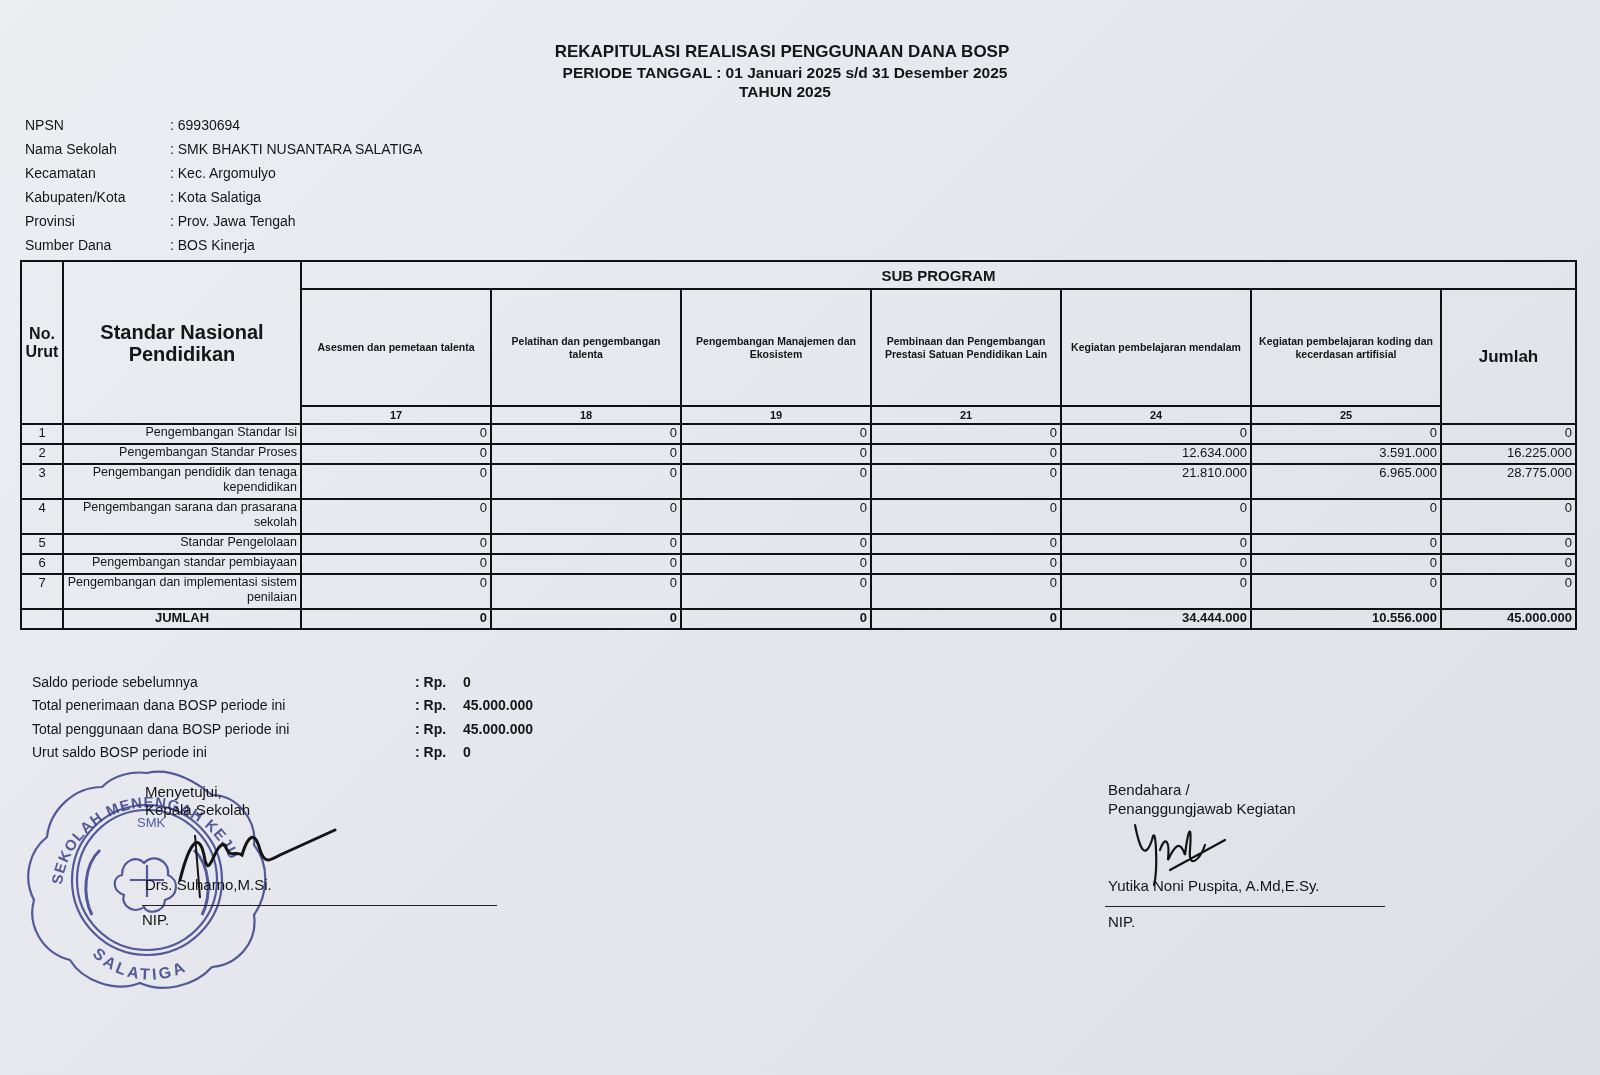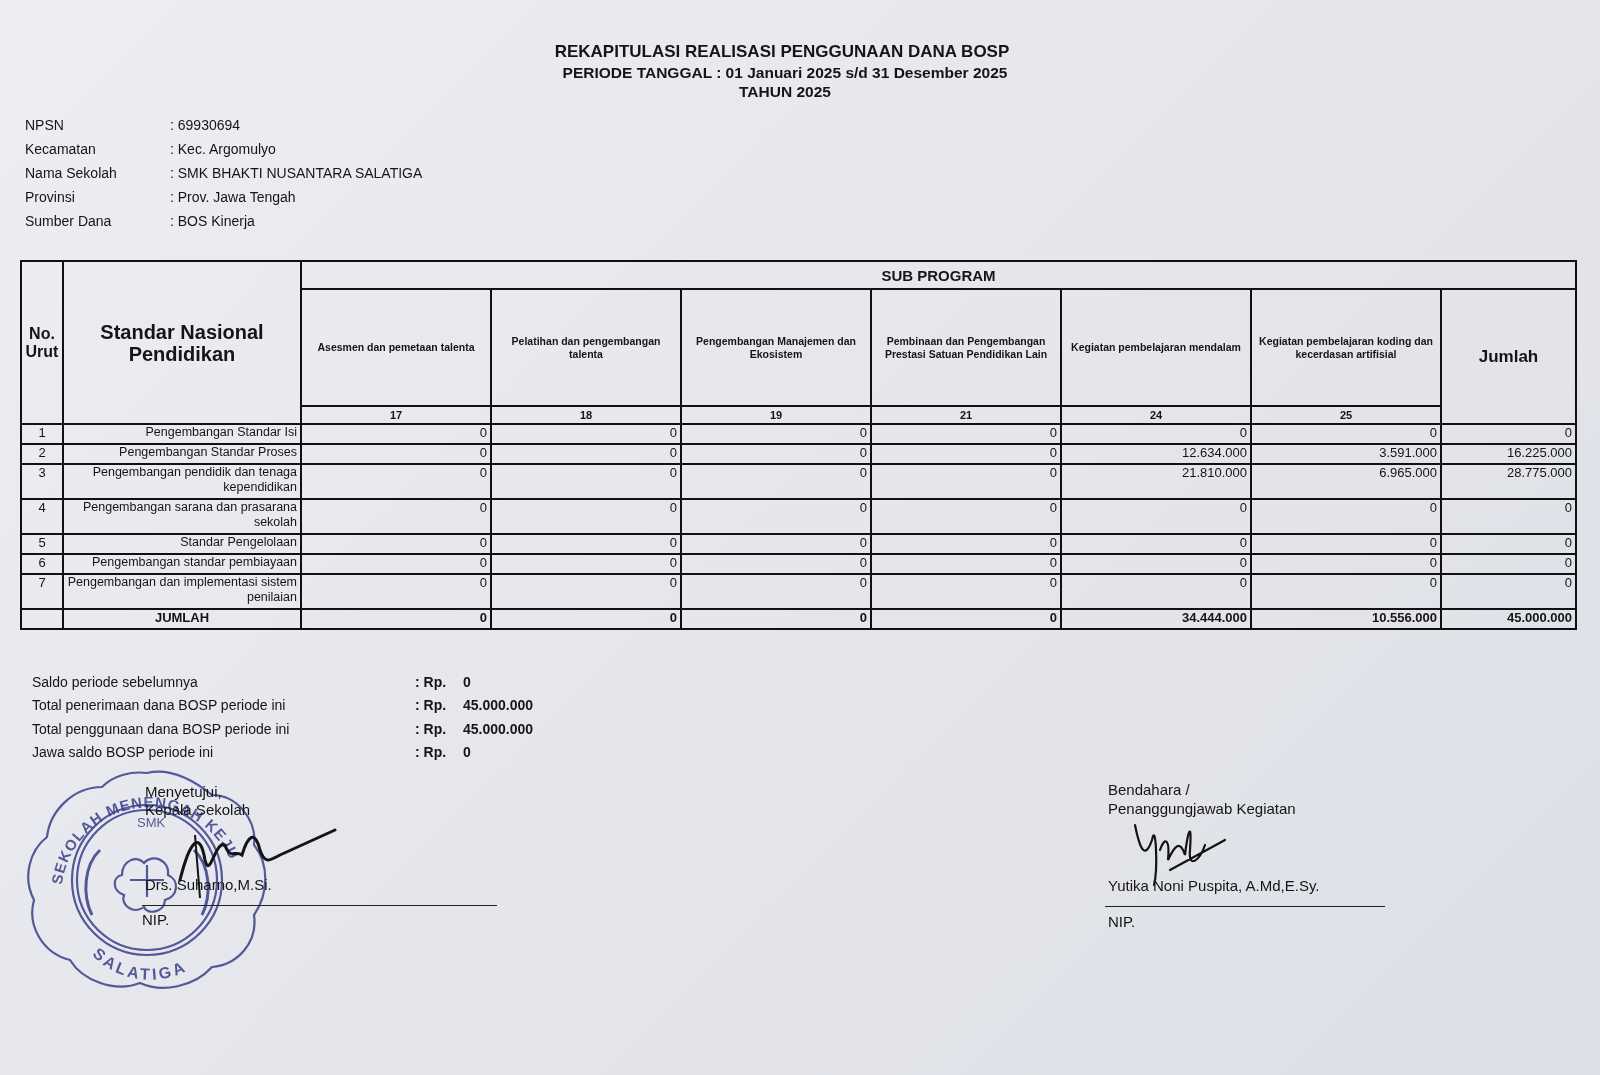--- a/index.html
+++ b/index.html
@@ -89,12 +89,12 @@
     <span class="info-val">: 69930694</span>
   </div>
   <div class="info-row">
+    <span class="info-label">Nama Sekolah</span>
+    <span class="info-val">: SMK BHAKTI NUSANTARA SALATIGA</span>
+  </div>
+  <div class="info-row">
     <span class="info-label">Kecamatan</span>
     <span class="info-val">: Kec. Argomulyo</span>
-  </div>
-  <div class="info-row">
-    <span class="info-label">Nama Sekolah</span>
-    <span class="info-val">: SMK BHAKTI NUSANTARA SALATIGA</span>
   </div>
   <div class="info-row">
     <span class="info-label">Provinsi</span>

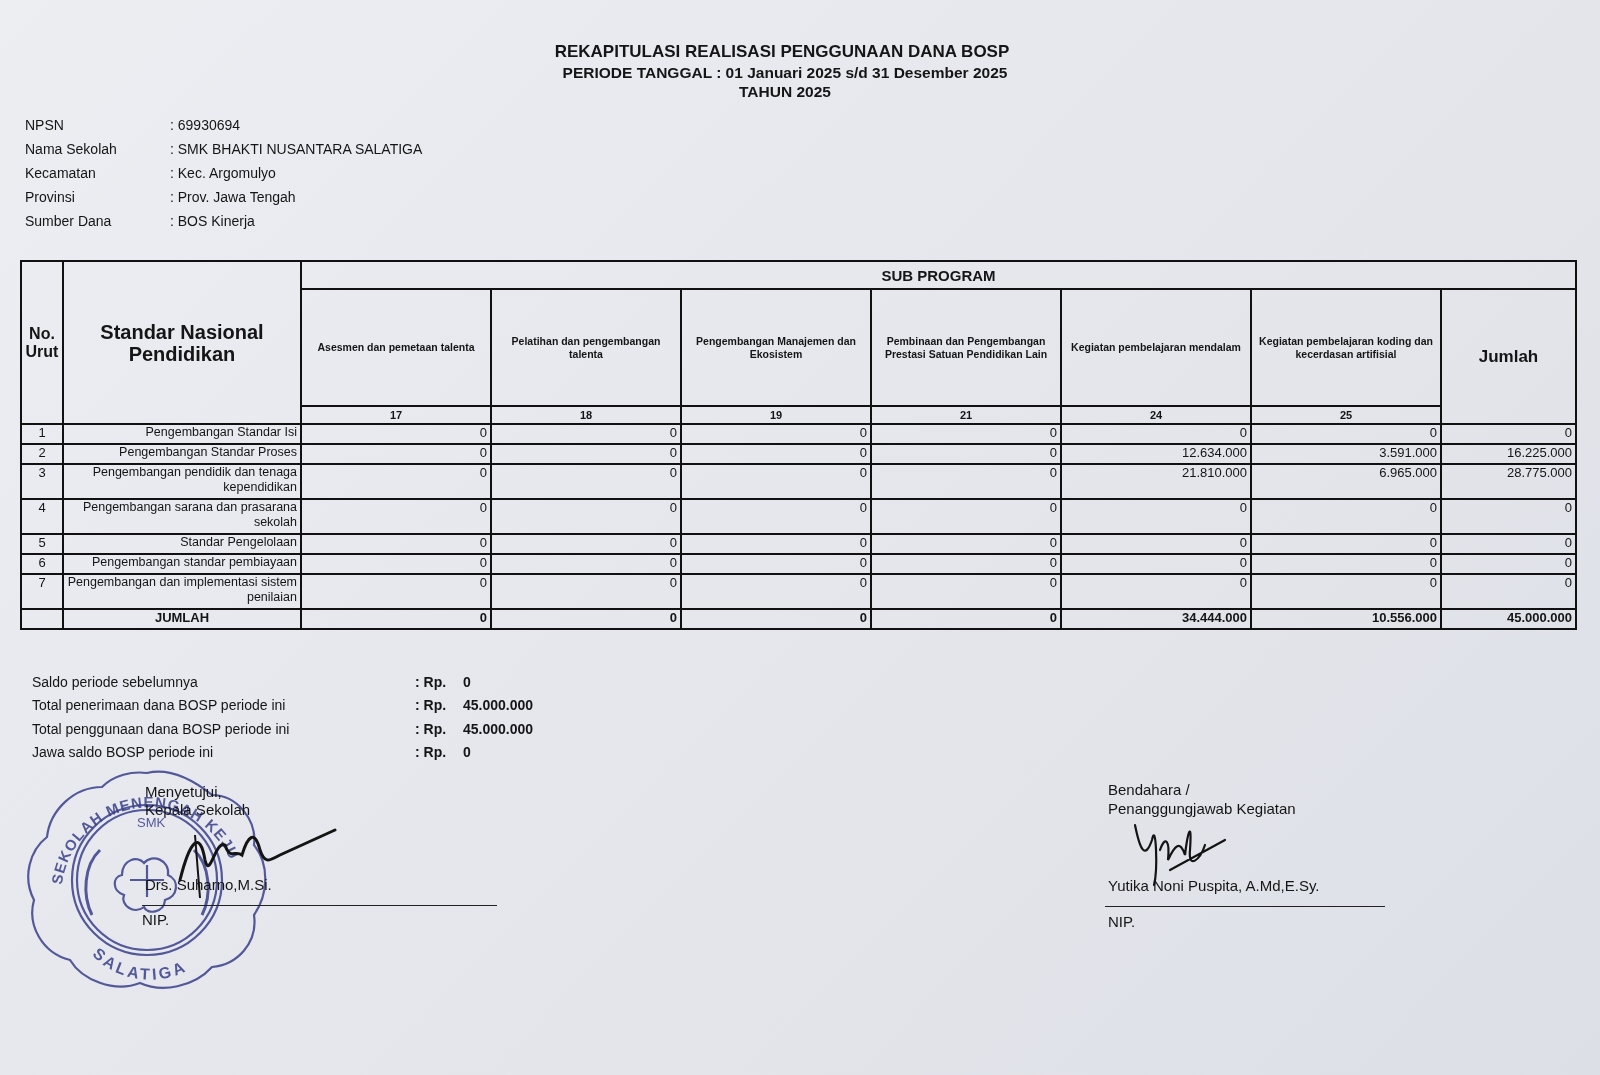--- a/index.html
+++ b/index.html
@@ -97,6 +97,10 @@
     <span class="info-val">: Kec. Argomulyo</span>
   </div>
   <div class="info-row">
+    <span class="info-label">Kabupaten/Kota</span>
+    <span class="info-val">: Kota Salatiga</span>
+  </div>
+  <div class="info-row">
     <span class="info-label">Provinsi</span>
     <span class="info-val">: Prov. Jawa Tengah</span>
   </div>

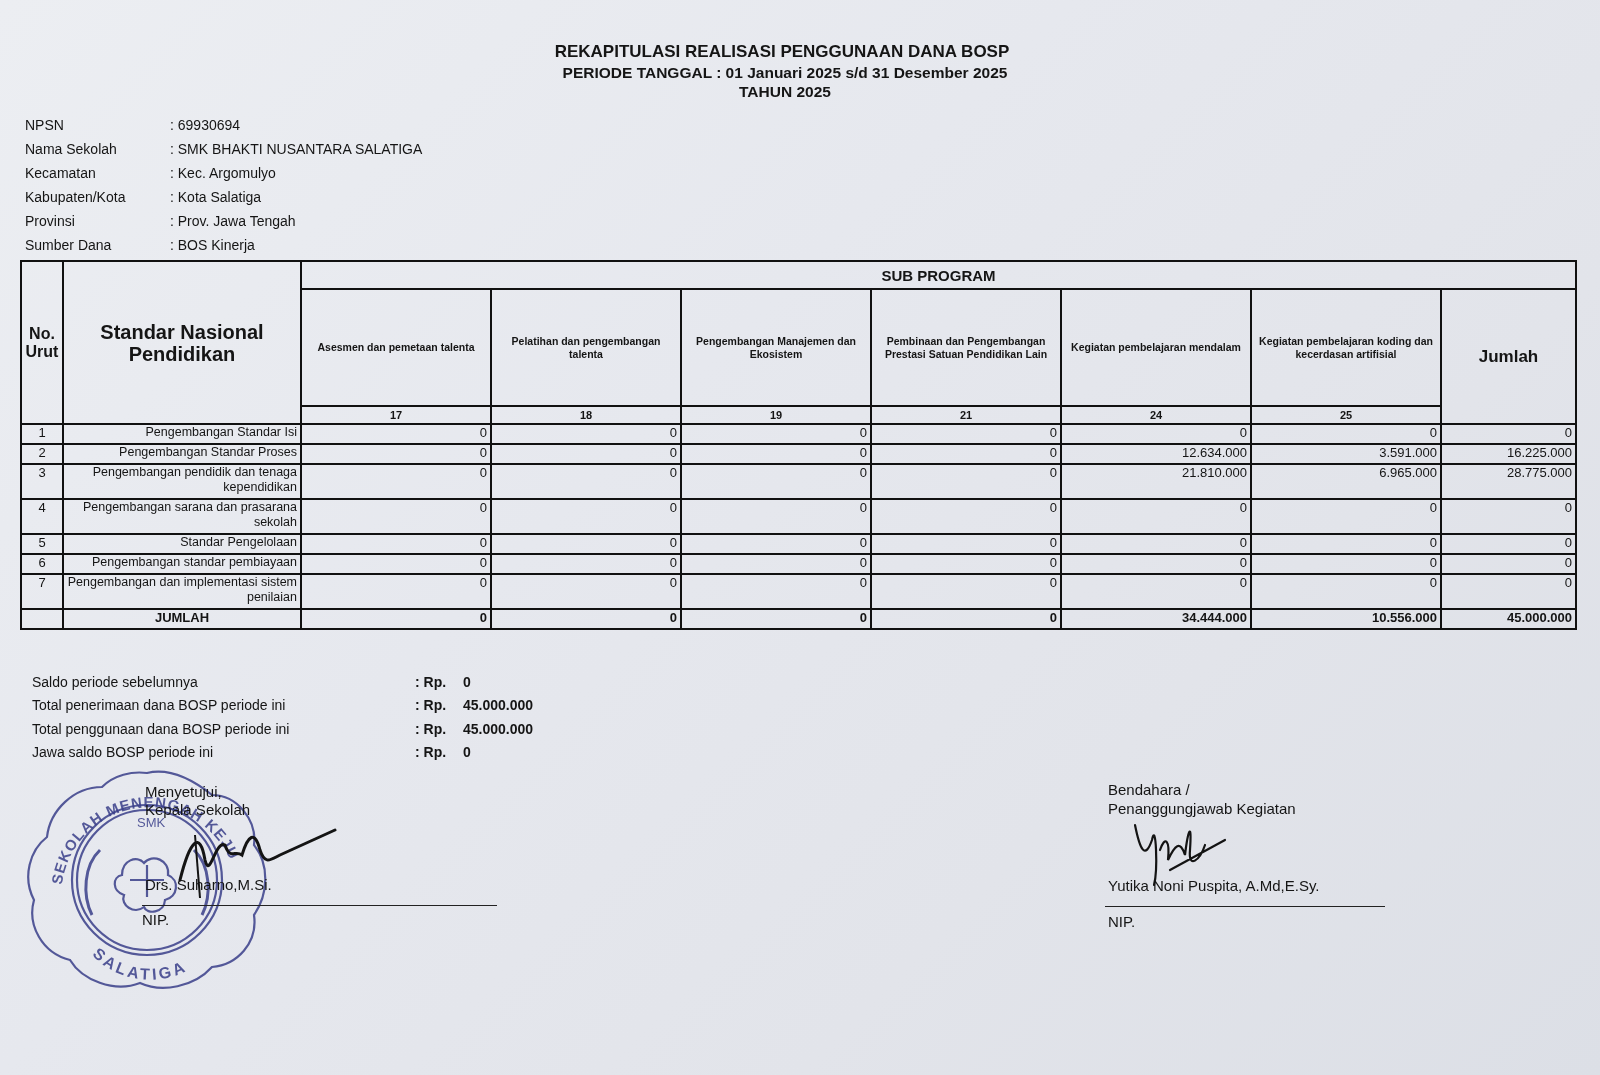--- a/index.html
+++ b/index.html
@@ -254,7 +254,7 @@
     <span class="sum-val">45.000.000</span>
   </div>
   <div class="sum-row">
-    <span class="sum-label">Jawa saldo BOSP periode ini</span>
+    <span class="sum-label">Urut saldo BOSP periode ini</span>
     <span class="sum-rp">: Rp.</span>
     <span class="sum-val">0</span>
   </div>

